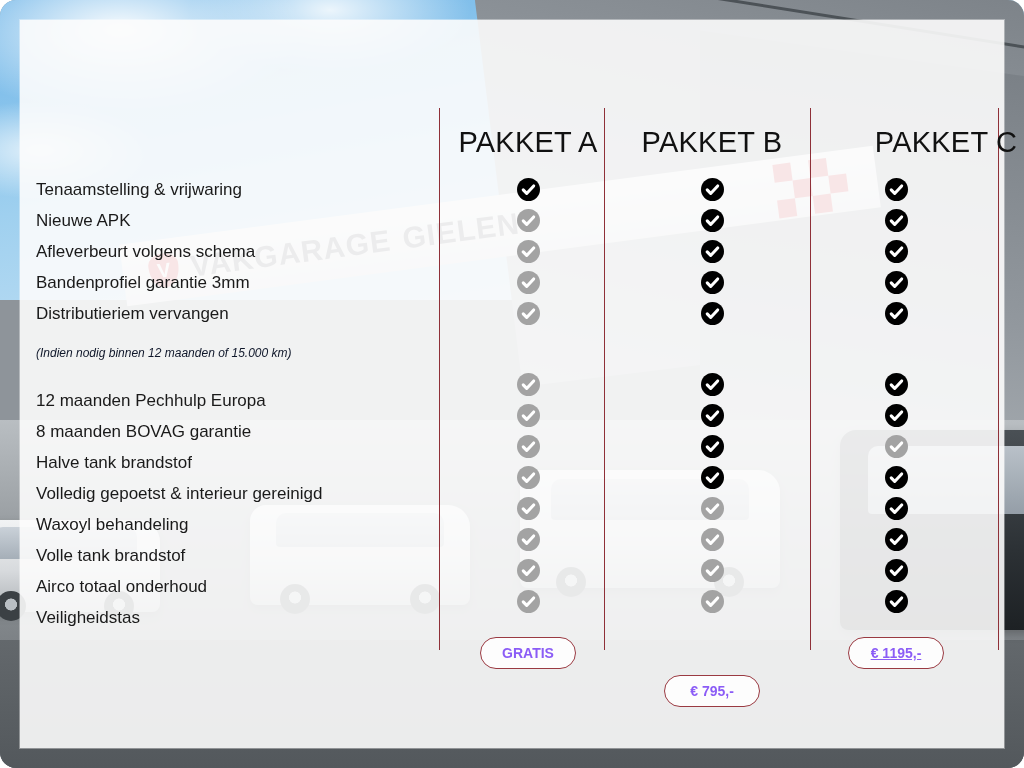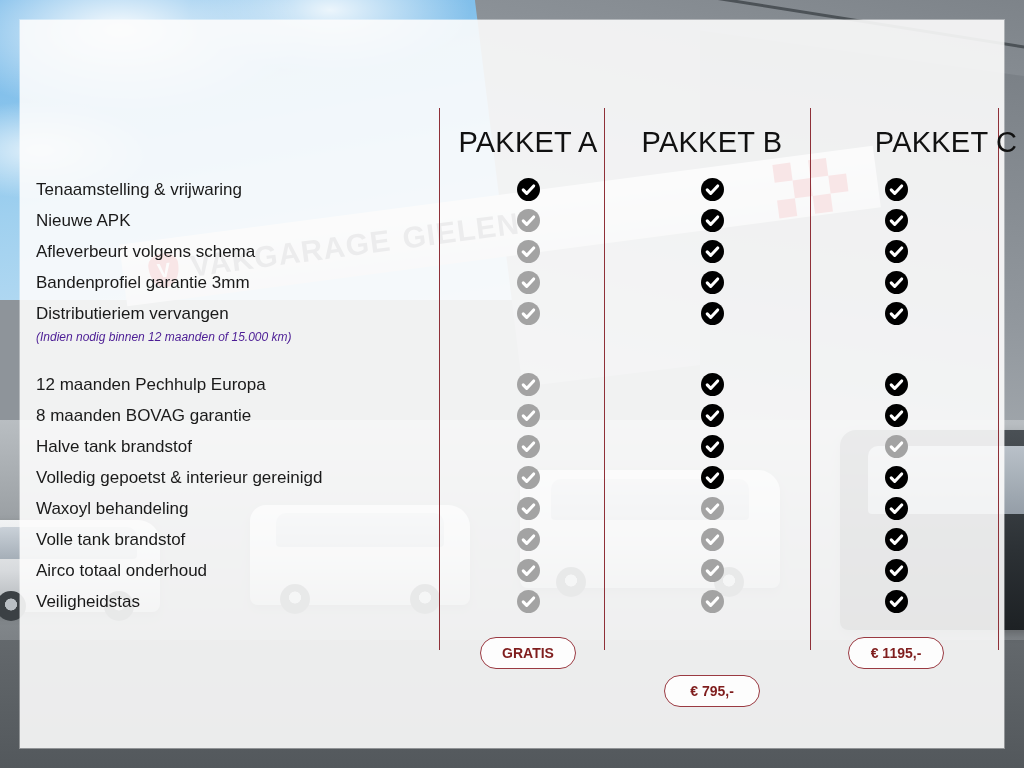--- a/index.html
+++ b/index.html
@@ -19,6 +19,7 @@
     height: 768px;
     background: #8e949a;
     overflow: hidden;
+    border-radius: 16px;
   }
 
   .bg-sky {

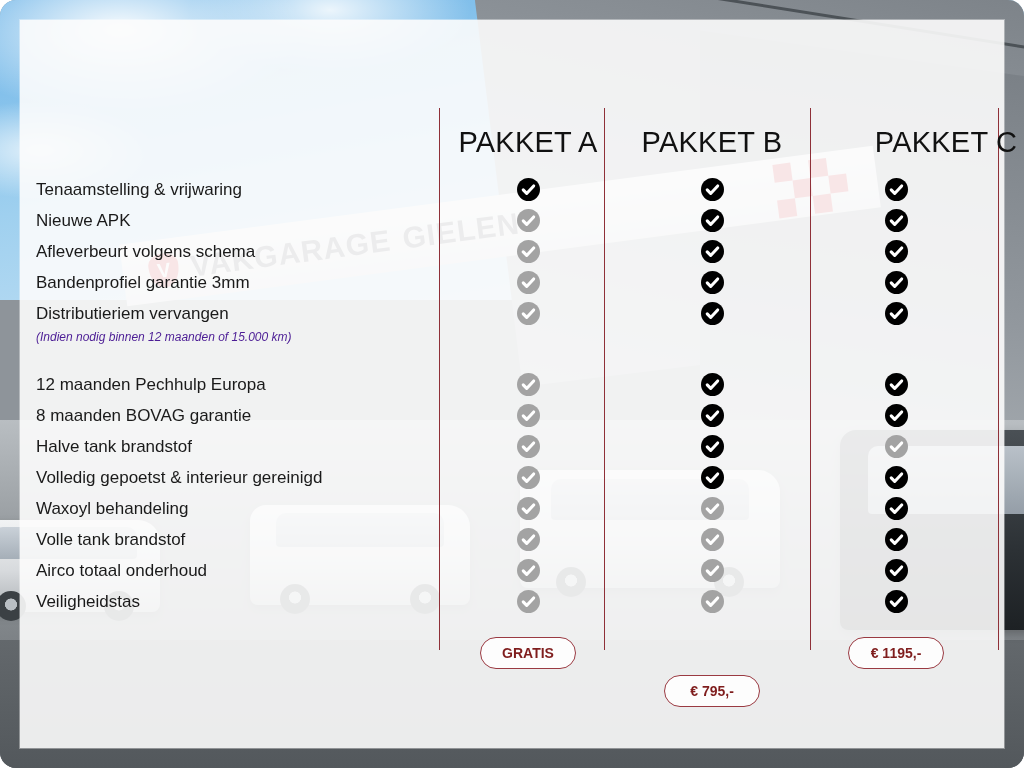--- a/index.html
+++ b/index.html
@@ -189,9 +189,10 @@
   }
   .subnote {
     font: italic 400 12px/16px "Liberation Sans", sans-serif;
-    color: #4c1d95;
+    color: #0f172a;
     height: 18px;
     white-space: nowrap;
+    margin-top: 16px;
   }
   .group-gap { height: 22px; }
 

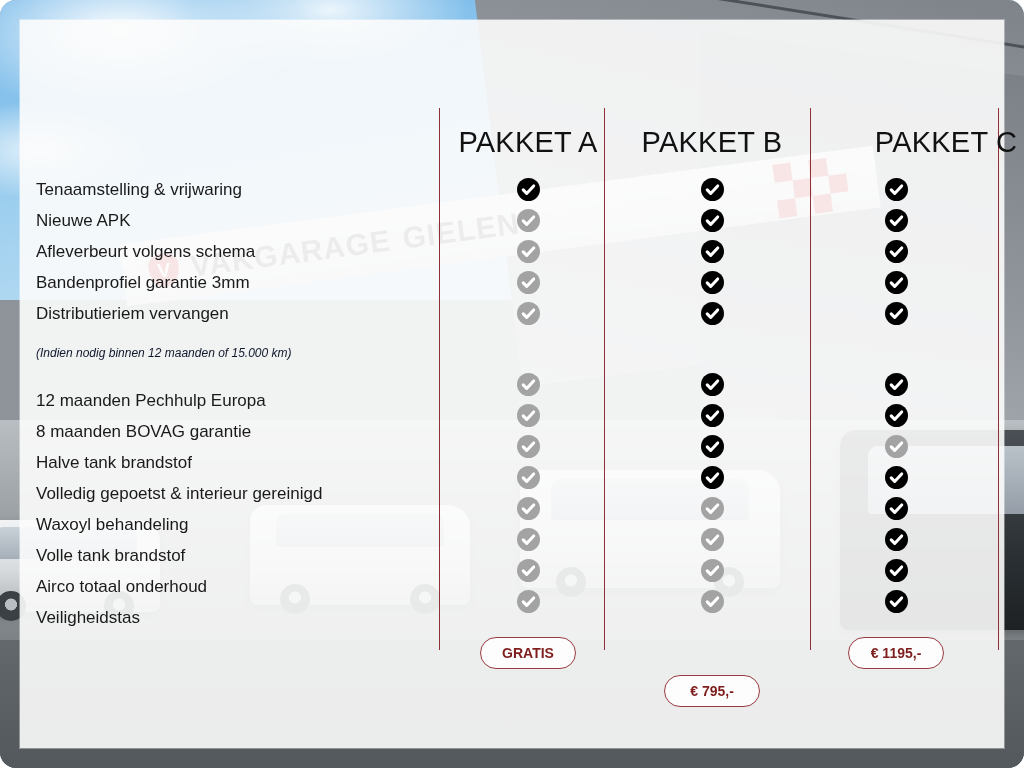--- a/index.html
+++ b/index.html
@@ -230,7 +230,7 @@
     border-radius: 16px;
     background: #fdfdfd;
     font: 700 14px/30px "Liberation Sans", sans-serif;
-    color: #7f1d1d;
+    color: #8b5cf6;
     text-align: center;
     white-space: nowrap;
   }

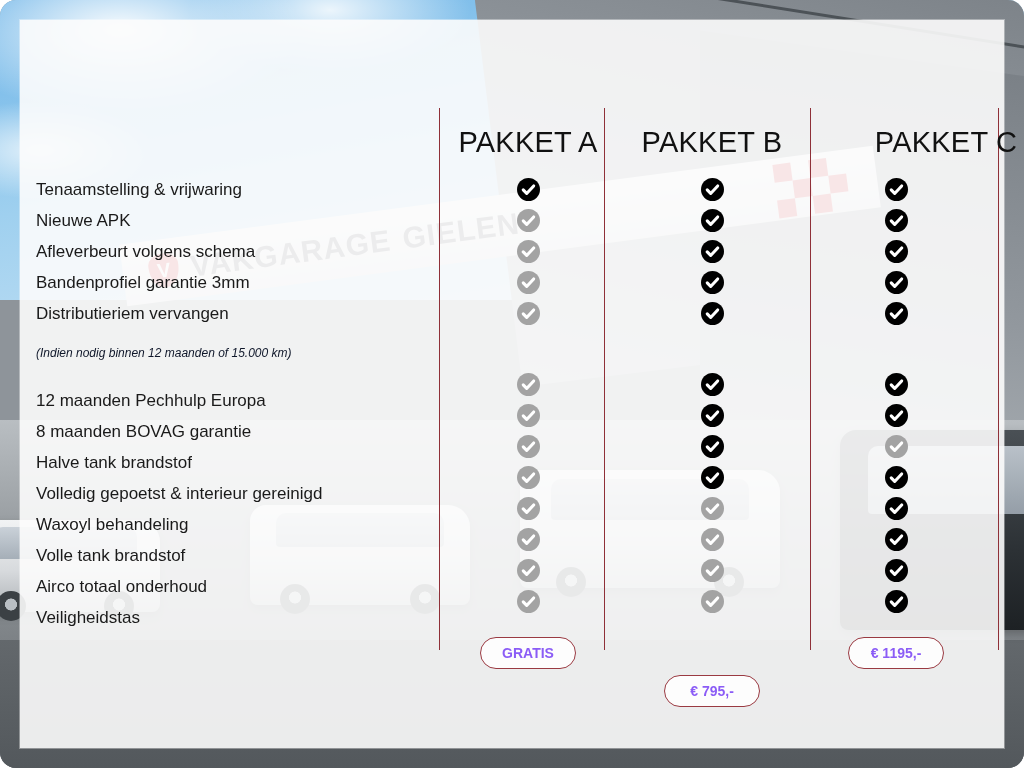--- a/index.html
+++ b/index.html
@@ -549,7 +549,7 @@
     <div id="pills">
         <div class="pill" style="left: 508px;">GRATIS</div>
         <div class="pill" style="left: 692px; margin-top: 38px;">€ 795,-</div>
-        <div class="pill" style="left: 876px;">€ 1195,-</div>
+        <div class="pill" style="left: 876px; text-decoration: underline;">€ 1195,-</div>
       </div>
 
   </div>

